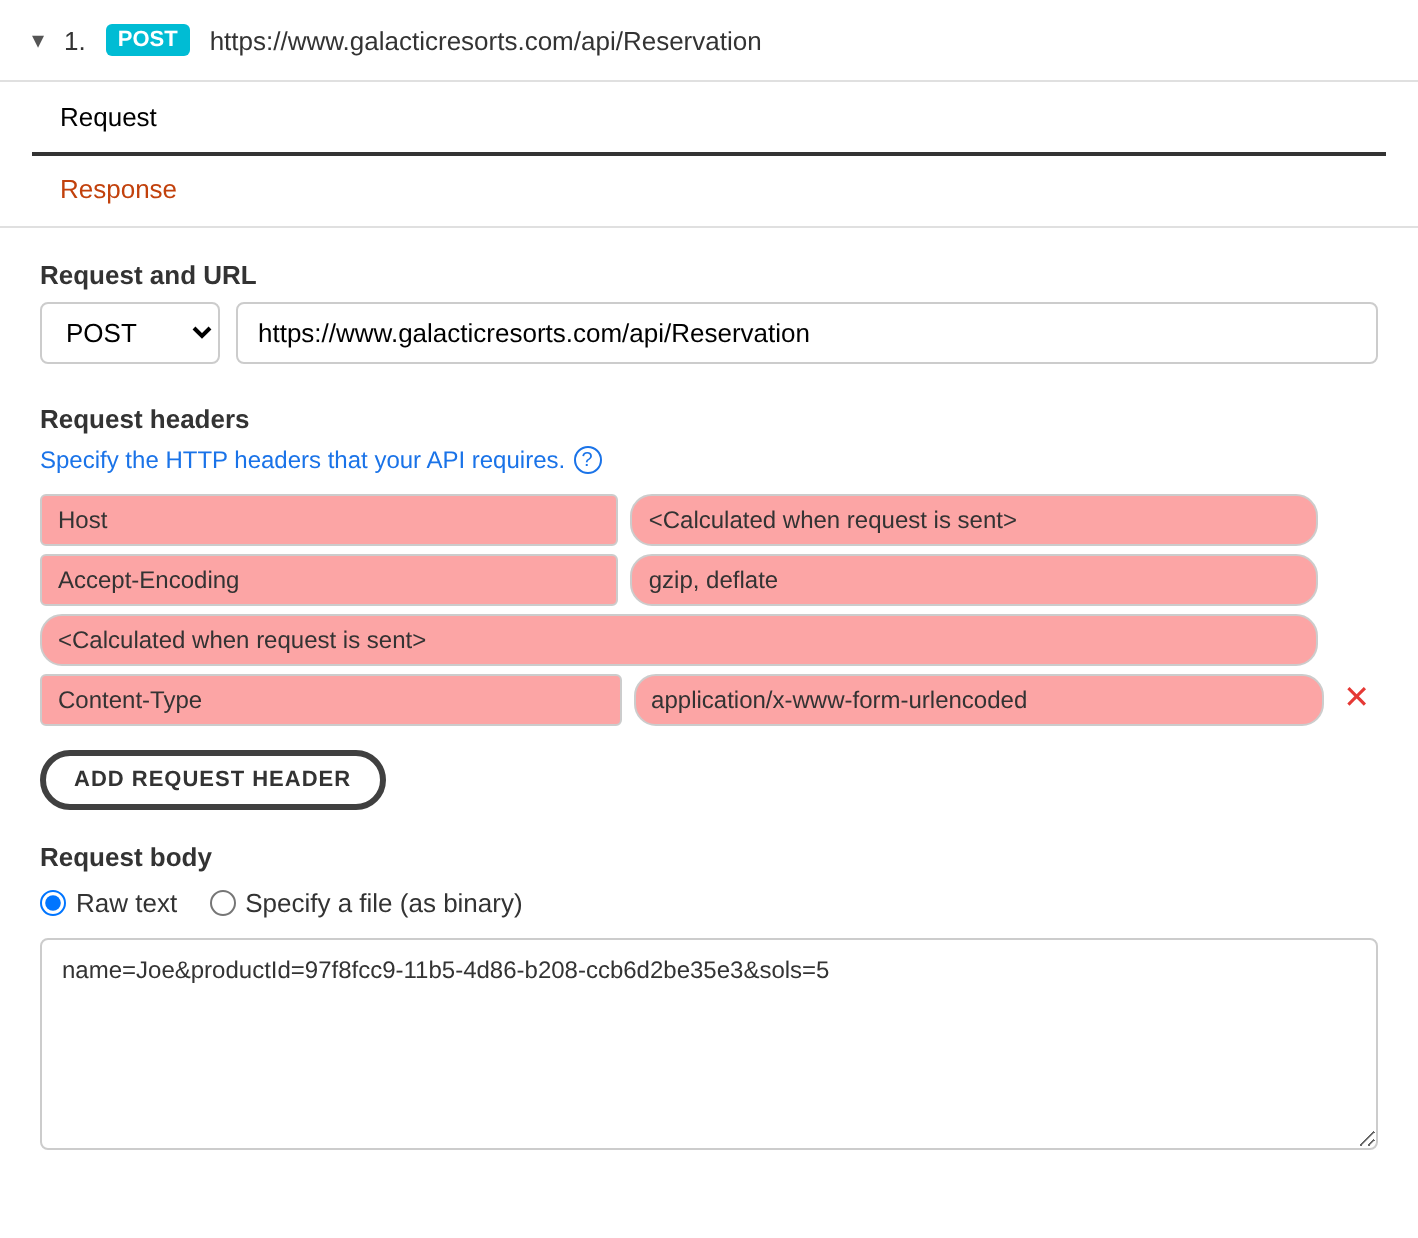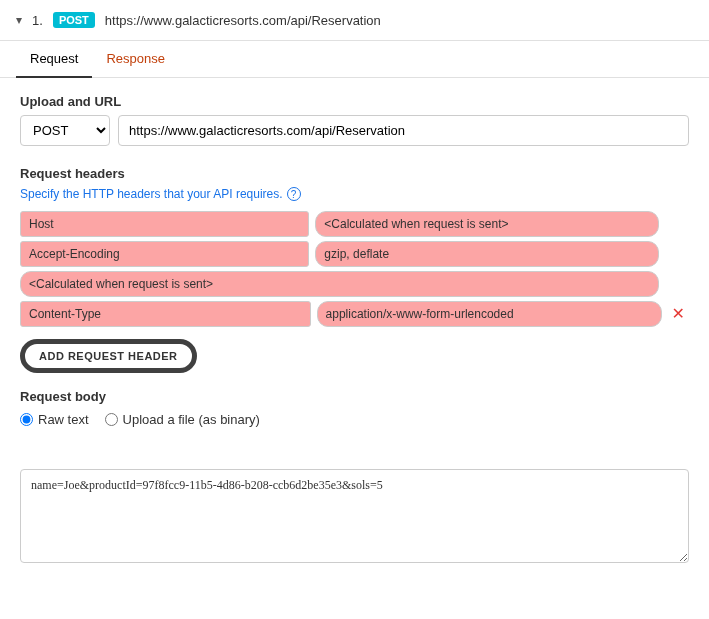--- a/index.html
+++ b/index.html
@@ -51,6 +51,7 @@
       padding: 0 16px;
       border-bottom: 1px solid #e0e0e0;
       gap: 0;
+      flex-direction: column;
     }
 
     .tab {

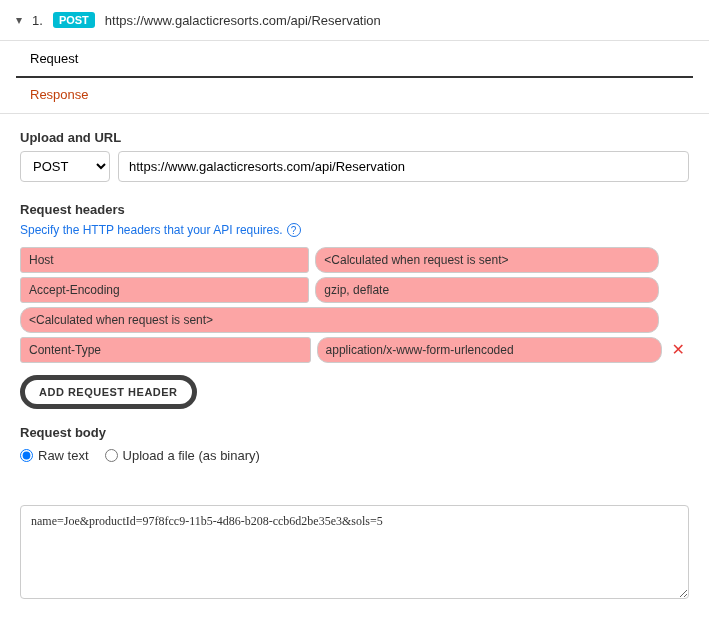--- a/index.html
+++ b/index.html
@@ -236,7 +236,7 @@
 
 <div class="content">
 
-  <div class="section-title url-label">Upload and URL</div>
+  <div class="section-title url-label">Request and URL</div>
   <div class="method-url-row">
     <select class="method-select">
       <option>POST</option>

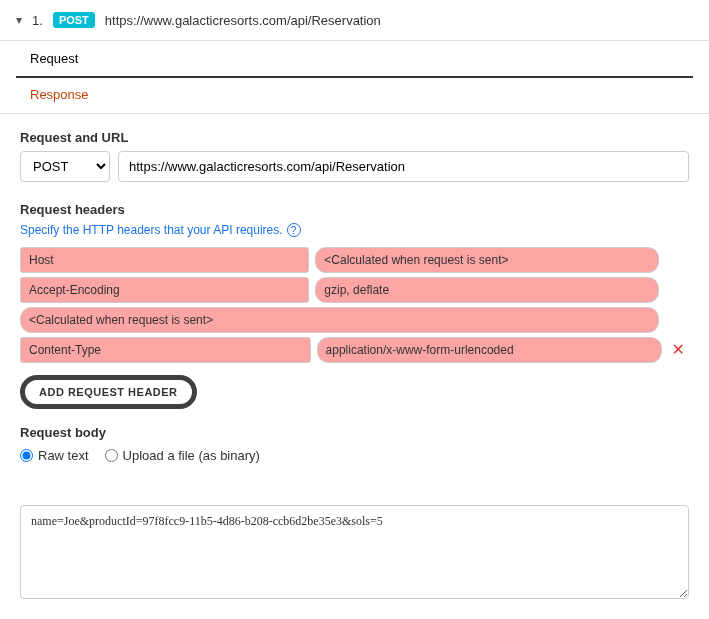--- a/index.html
+++ b/index.html
@@ -172,7 +172,7 @@
       align-items: center;
       margin-top: 8px;
       padding: 6px 14px;
-      border: 5px solid #404040;
+      border: 3px solid #404040;
       border-radius: 20px;
       background: #fff;
       font-size: 11px;

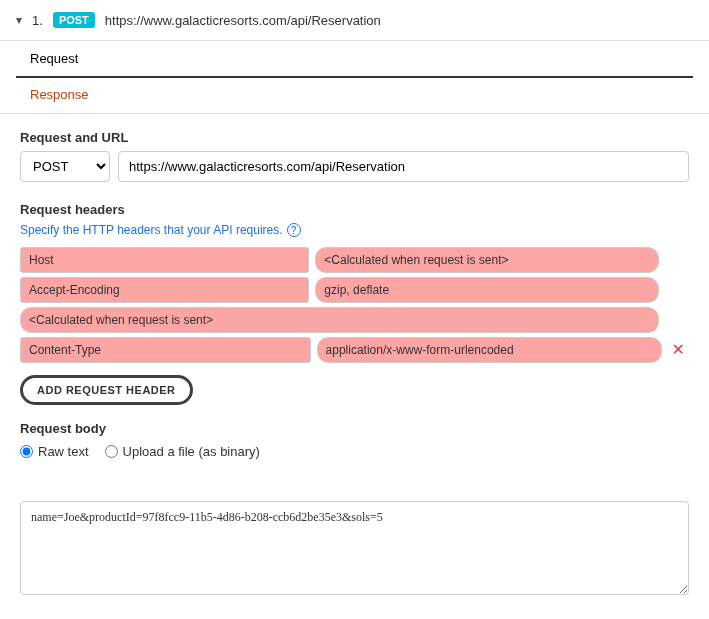--- a/index.html
+++ b/index.html
@@ -288,7 +288,7 @@
       </label>
       <label class="radio-label">
         <input type="radio" name="body-type" style="">
-        <span class="label-text">Upload a file (as binary)</span>
+        <span class="label-text">Specify a file (as binary)</span>
       </label>
     </div>
     <textarea class="body-textarea" style="">name=Joe&amp;productId=97f8fcc9-11b5-4d86-b208-ccb6d2be35e3&amp;sols=5</textarea>

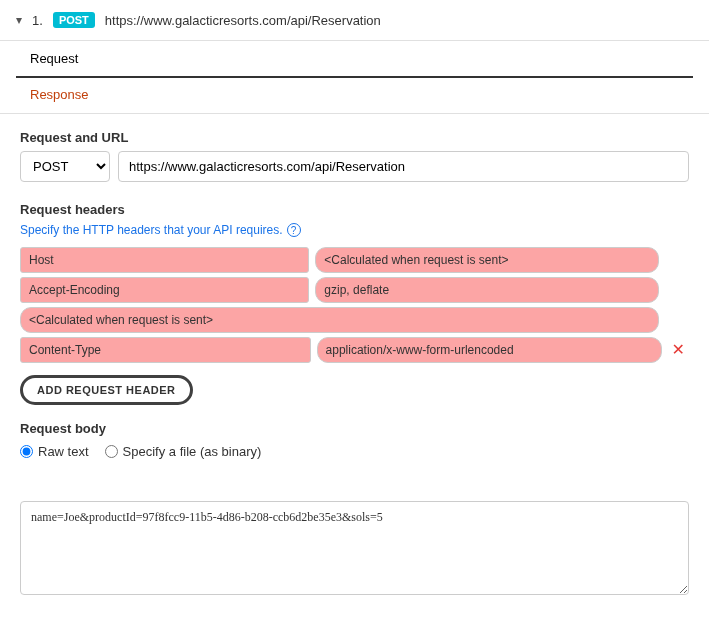--- a/index.html
+++ b/index.html
@@ -205,15 +205,14 @@
 
     .body-textarea {
       width: 100%;
-      height: 94px;
+      height: 106px;
       padding: 8px 10px;
       border: 1px solid #ccc;
       border-radius: 4px;
       font-size: 12px;
-      font-family: Liberation Serif, serif;
+      font-family: Liberation Sans, sans-serif;
       resize: vertical;
       color: #333;
-      margin-top: 32px;
     }
 
     .label-text { font-size: 13px; }

